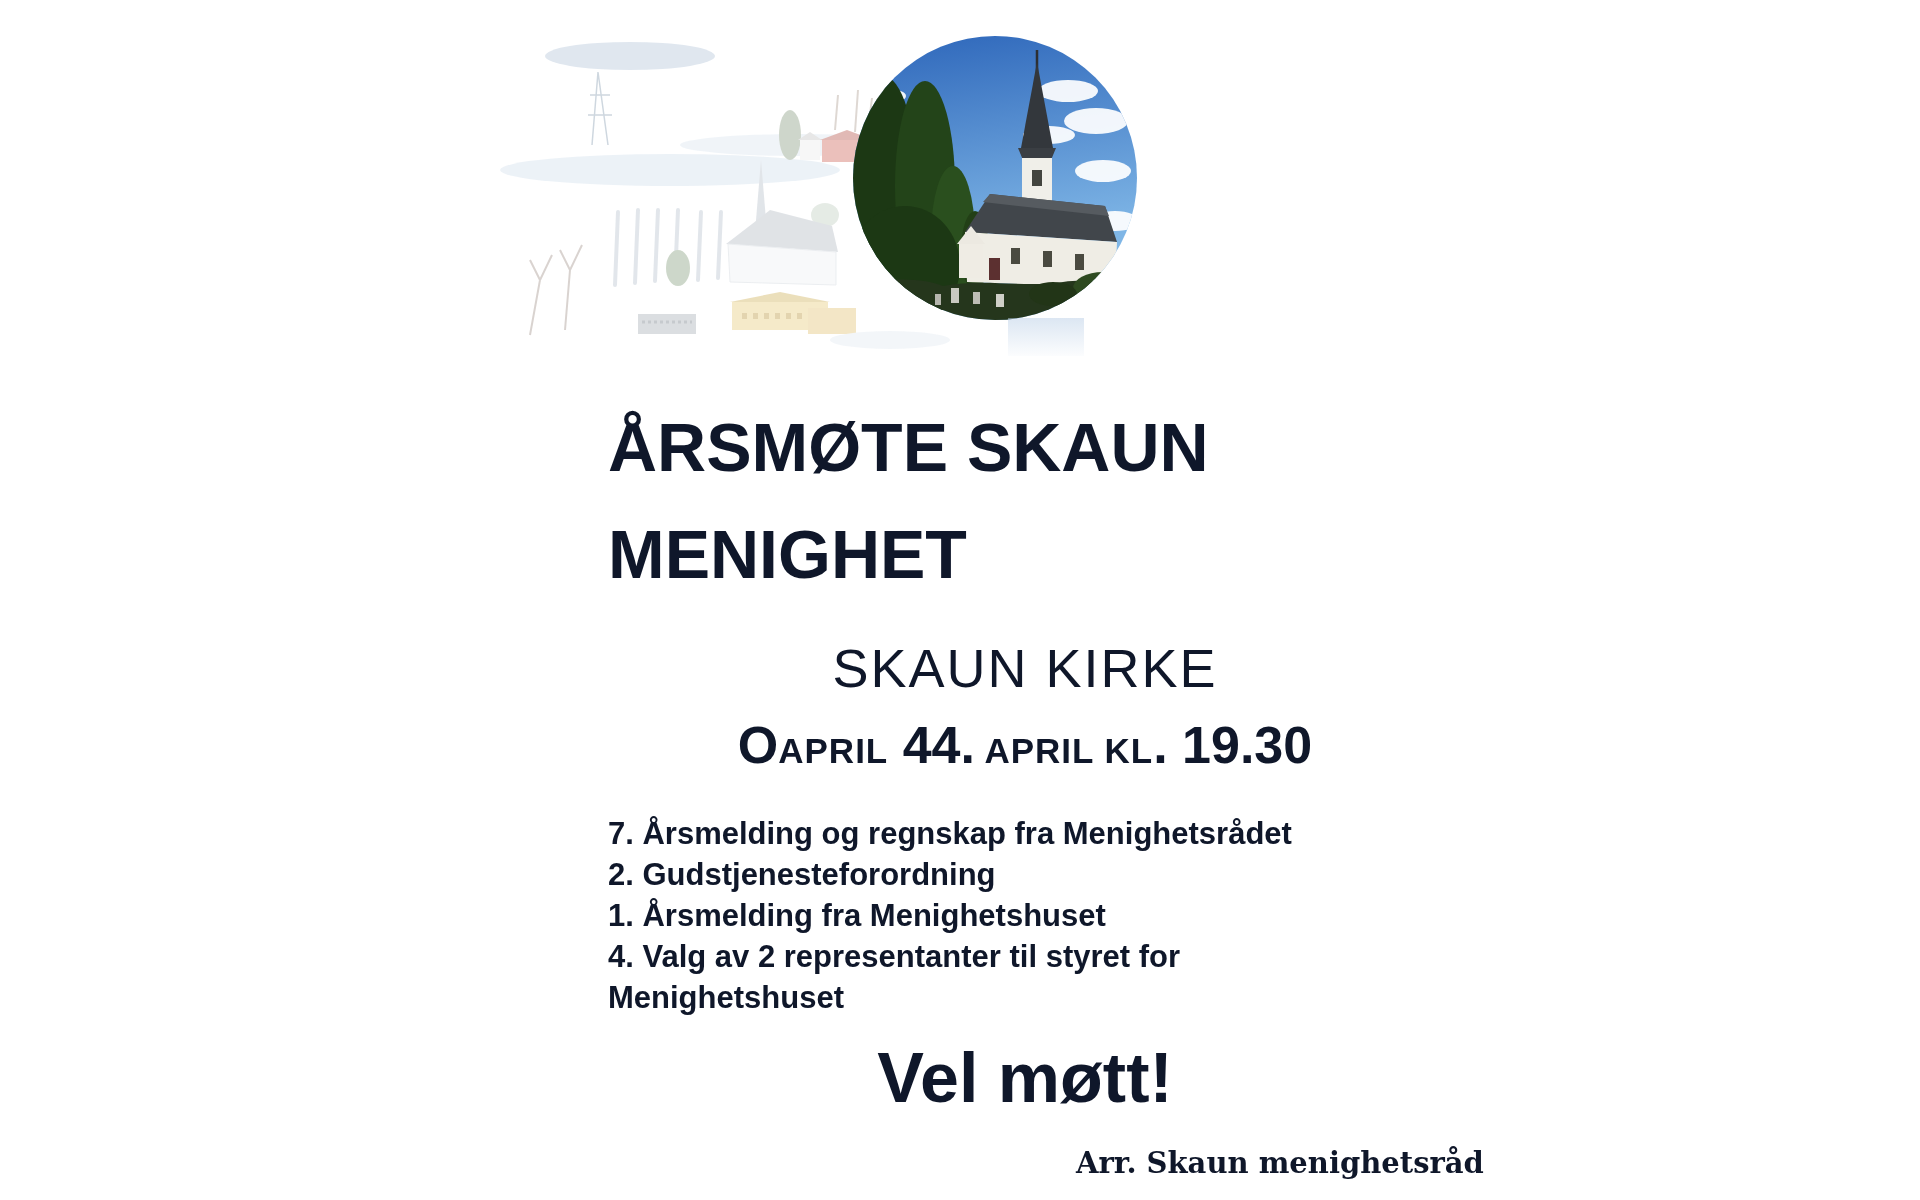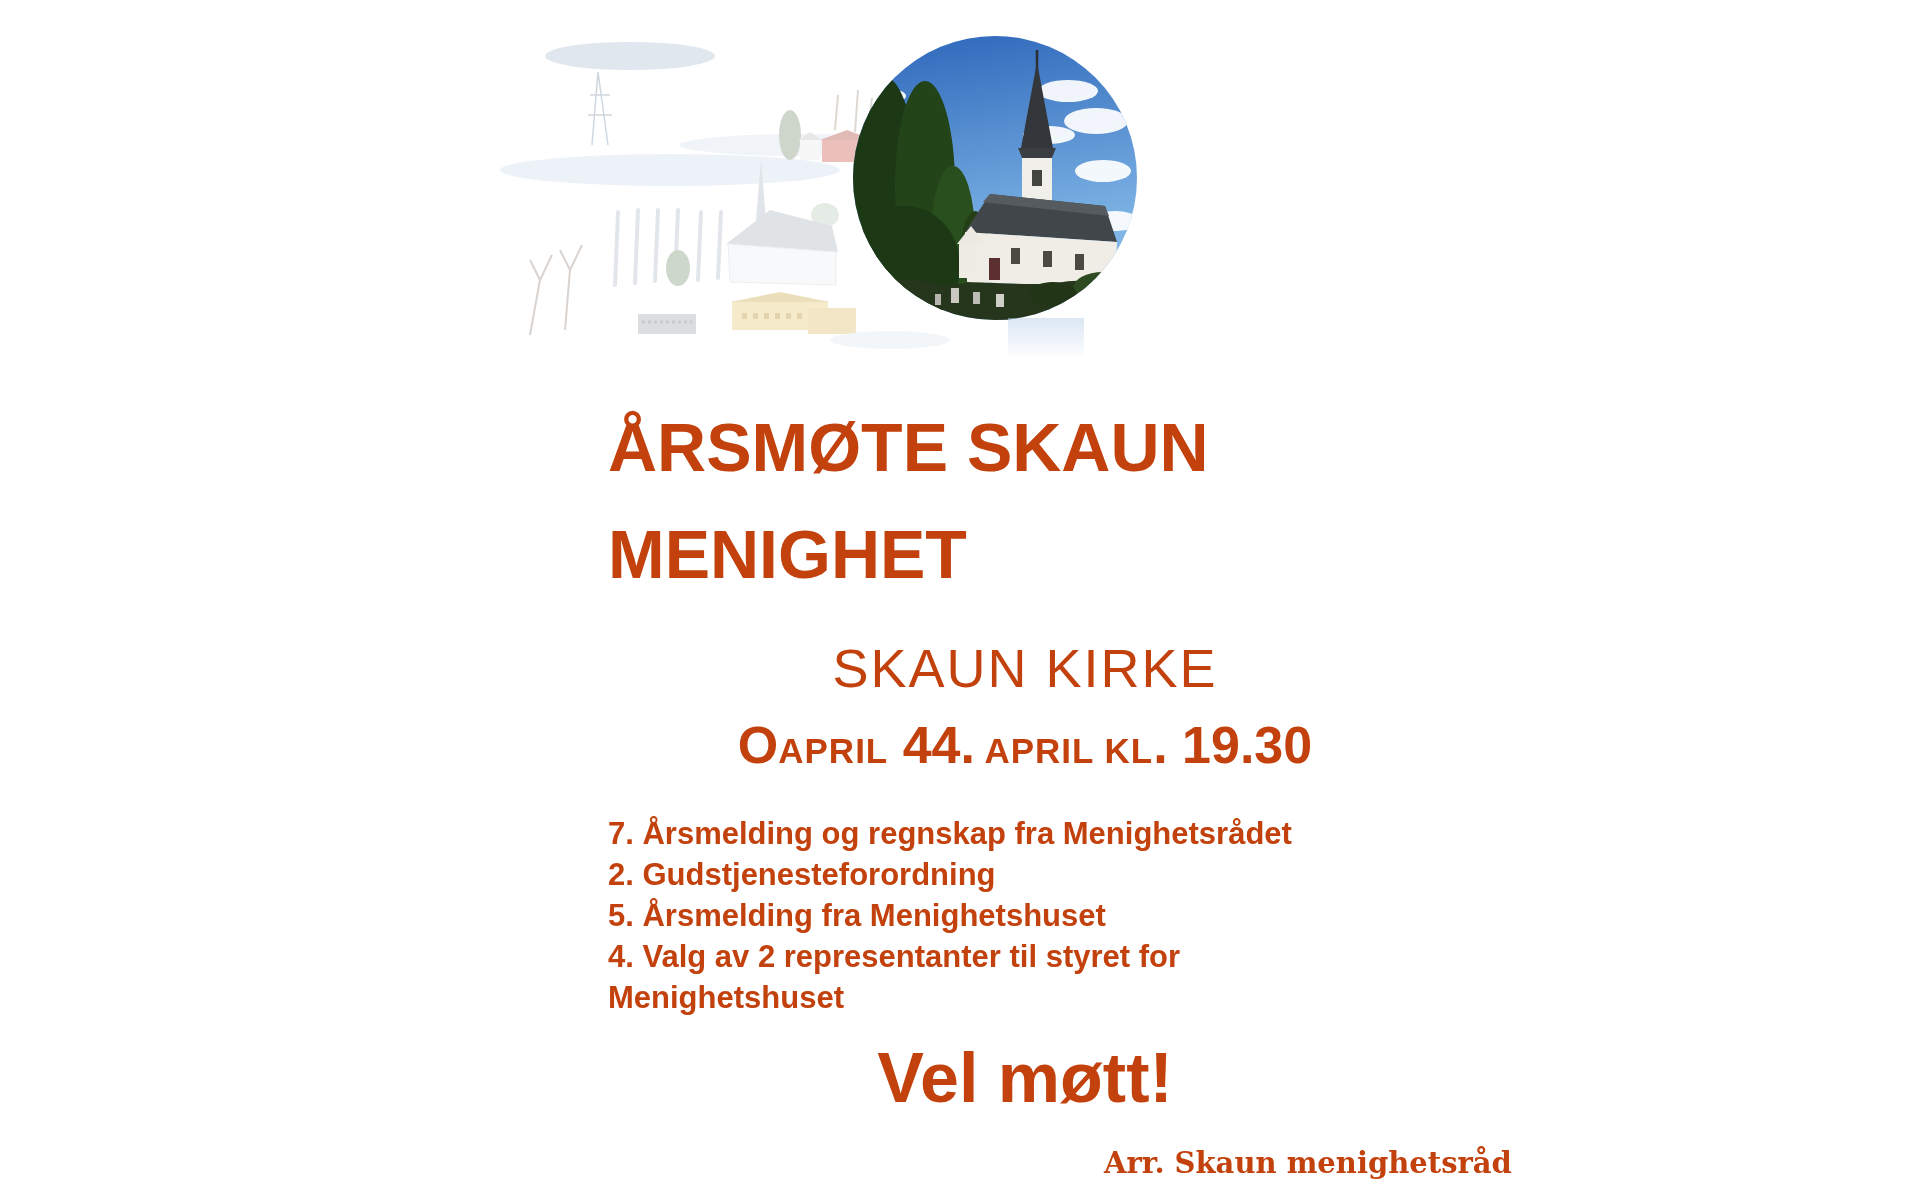--- a/index.html
+++ b/index.html
@@ -9,7 +9,7 @@
     width:1920px;height:1200px;
     background:#ffffff;
     overflow:hidden;
-    color:#c2410c;
+    color:#0f172a;
     font-family:"Liberation Sans",sans-serif;
   }
   .faded-photo{position:absolute;left:470px;top:40px;width:615px;height:320px;}

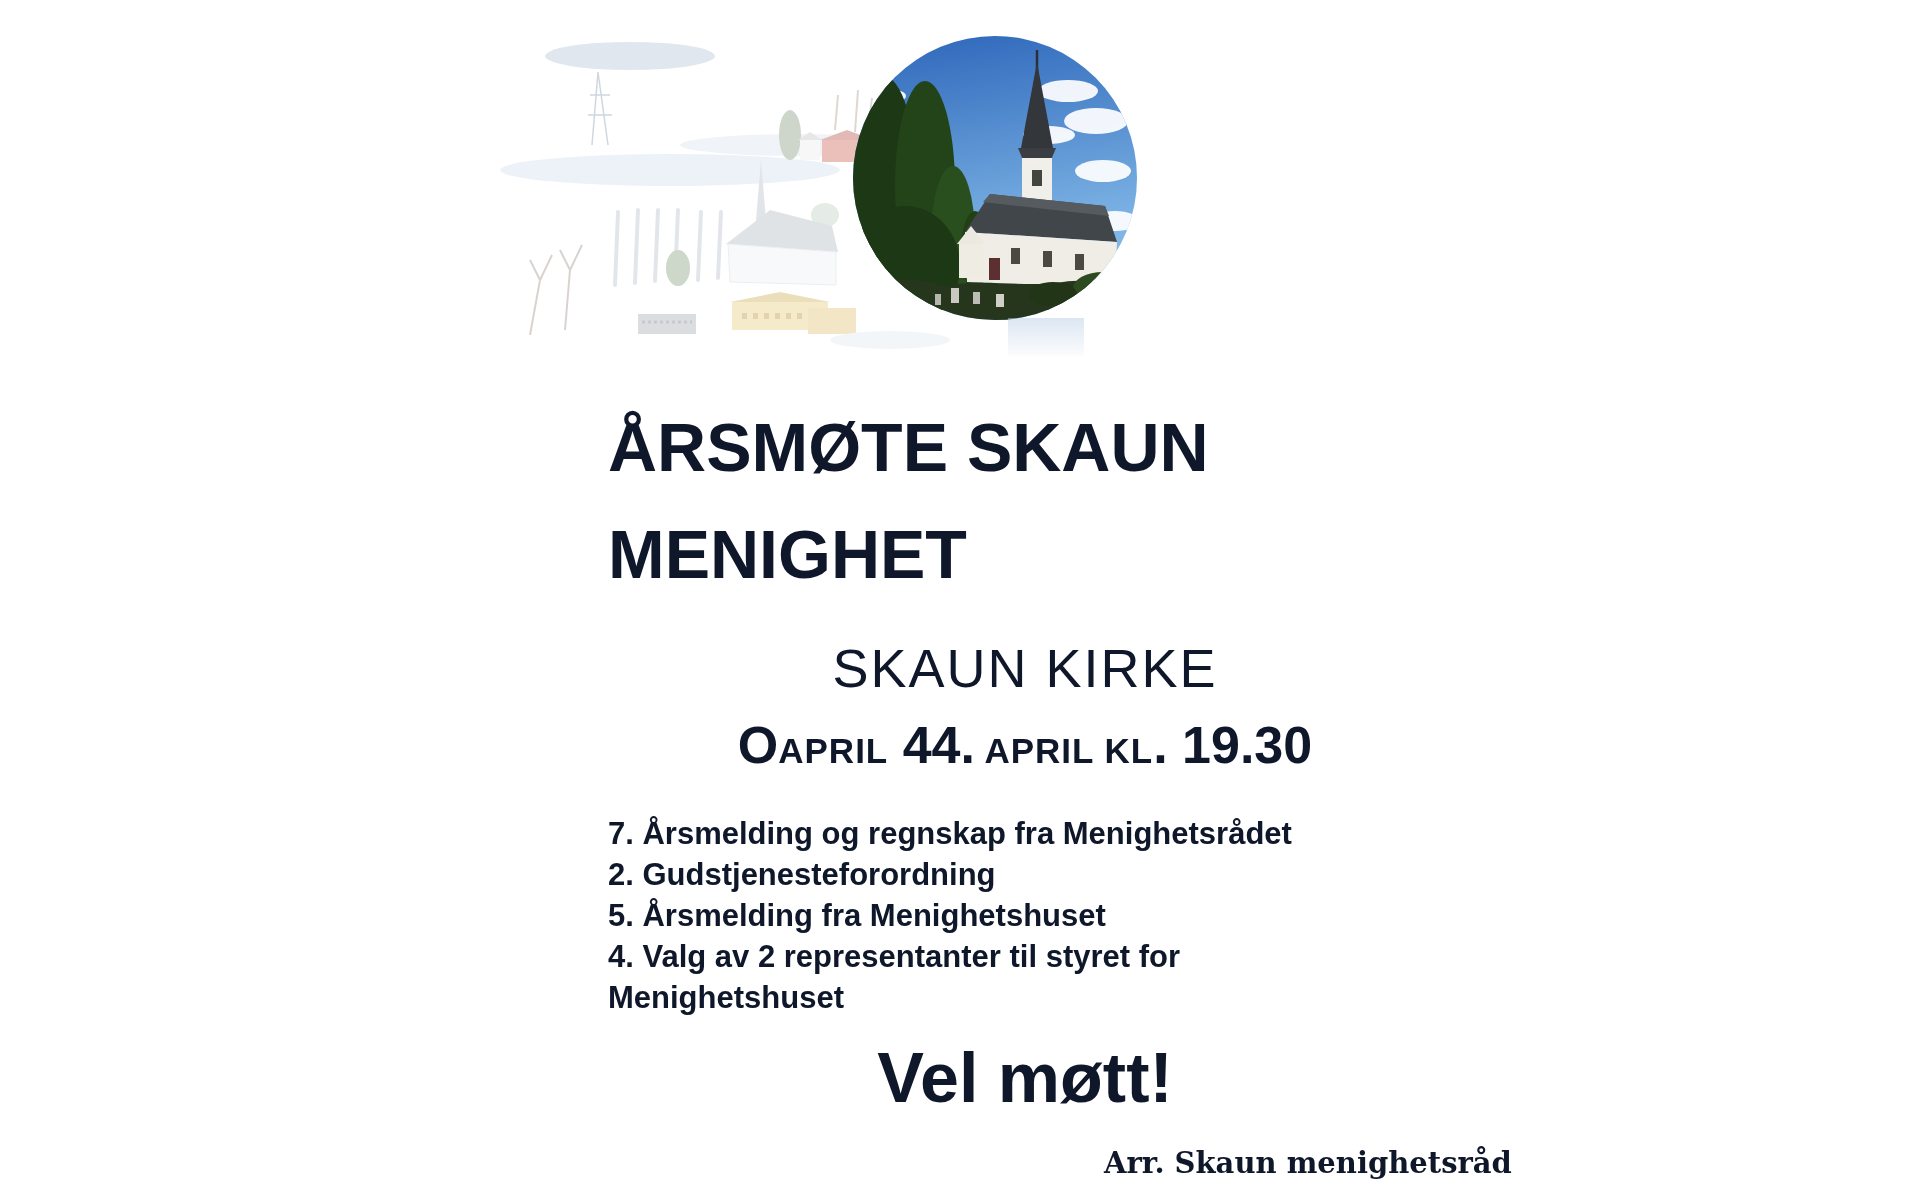--- a/index.html
+++ b/index.html
@@ -152,7 +152,7 @@
   <div class="agenda">
     <div>7. Årsmelding og regnskap fra Menighetsrådet</div>
     <div>2. Gudstjenesteforordning</div>
-    <div>5. Årsmelding fra Menighetshuset</div>
+    <div>1. Årsmelding fra Menighetshuset</div>
     <div>4. Valg av 2 representanter til styret for</div>
     <div>Menighetshuset</div>
   </div>

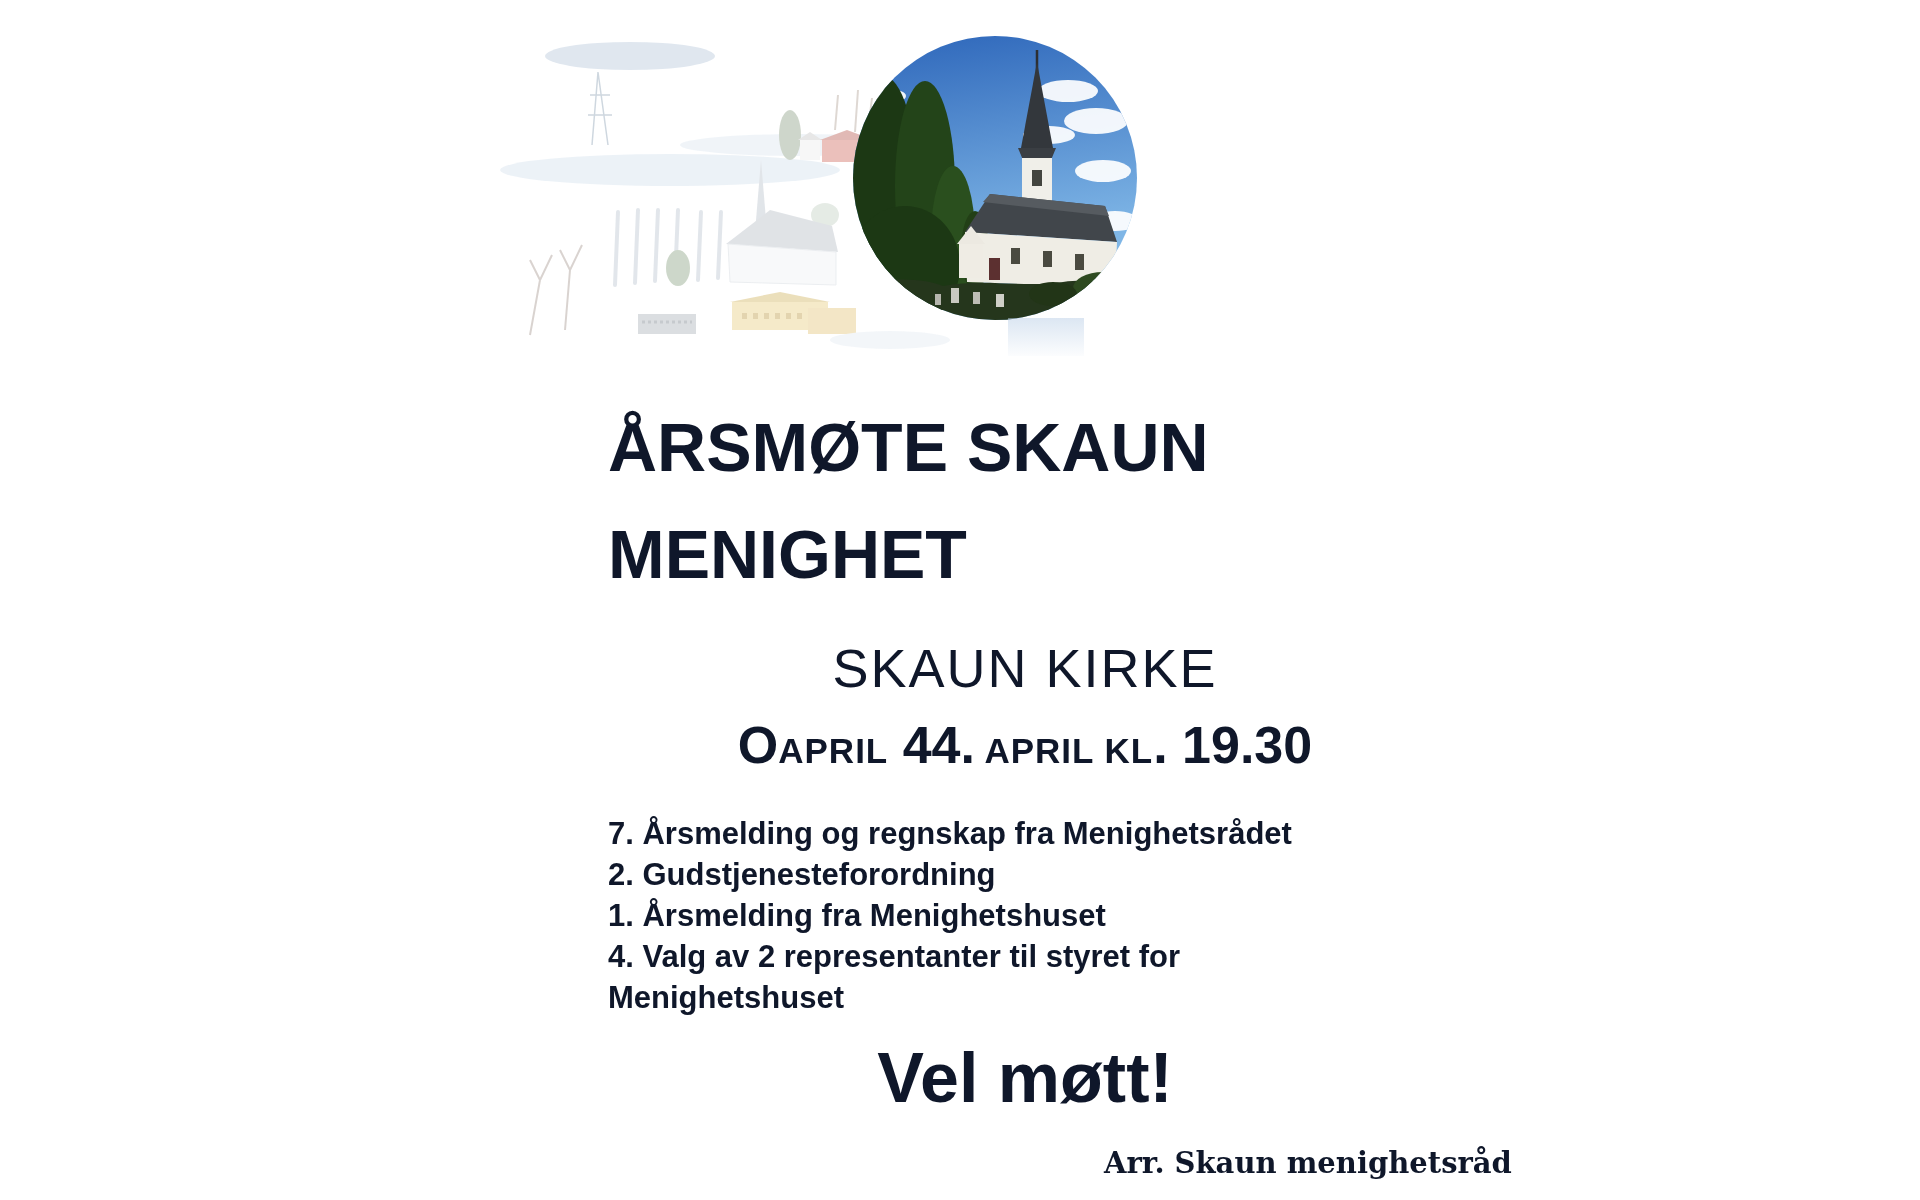--- a/index.html
+++ b/index.html
@@ -41,7 +41,7 @@
     text-align:center;font-size:70px;font-weight:700;
   }
   .organizer{
-    position:absolute;left:1104px;top:1146px;
+    position:absolute;left:1076px;top:1146px;
     font-family:"DejaVu Serif","Liberation Serif",serif;
     font-size:29px;font-weight:700;line-height:34px;
   }

